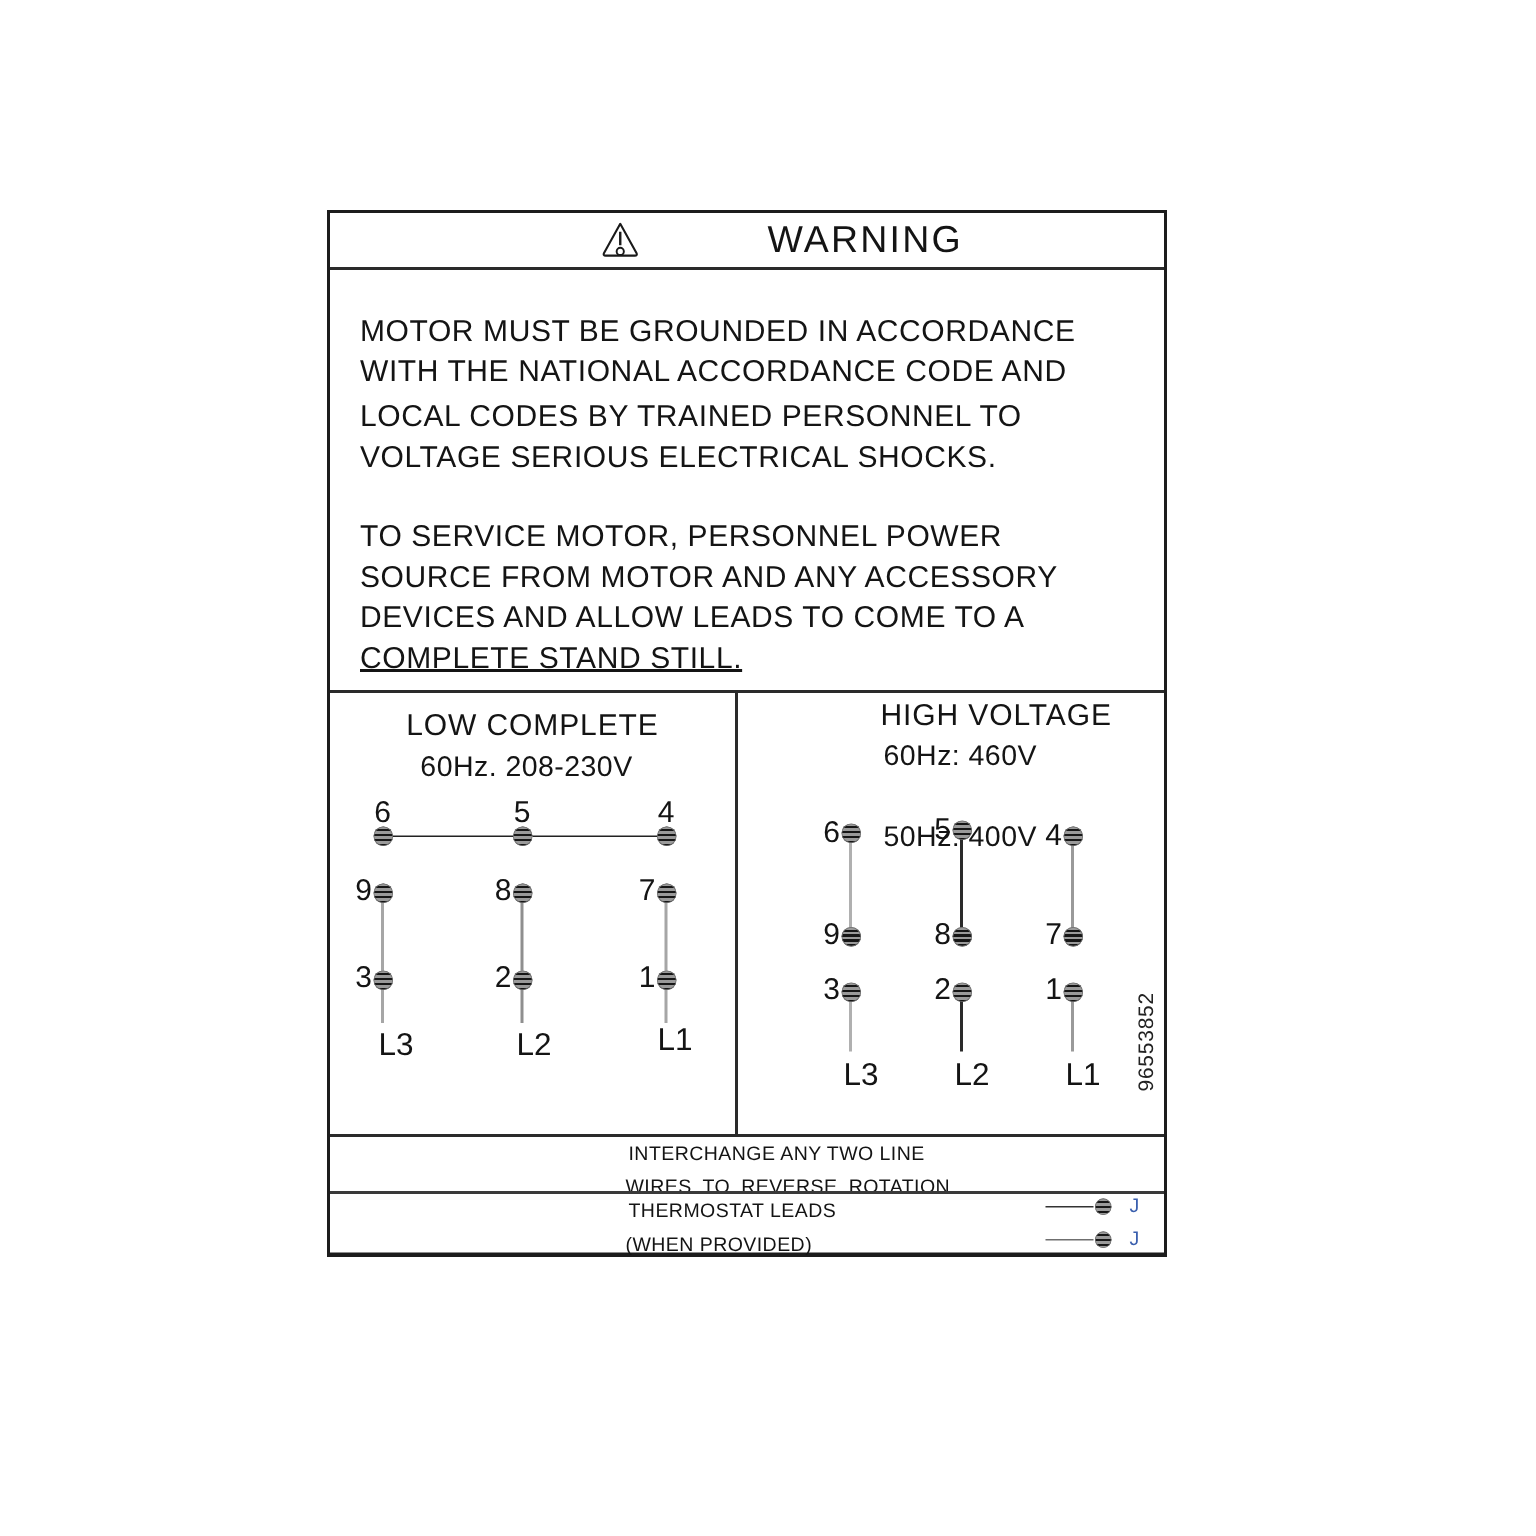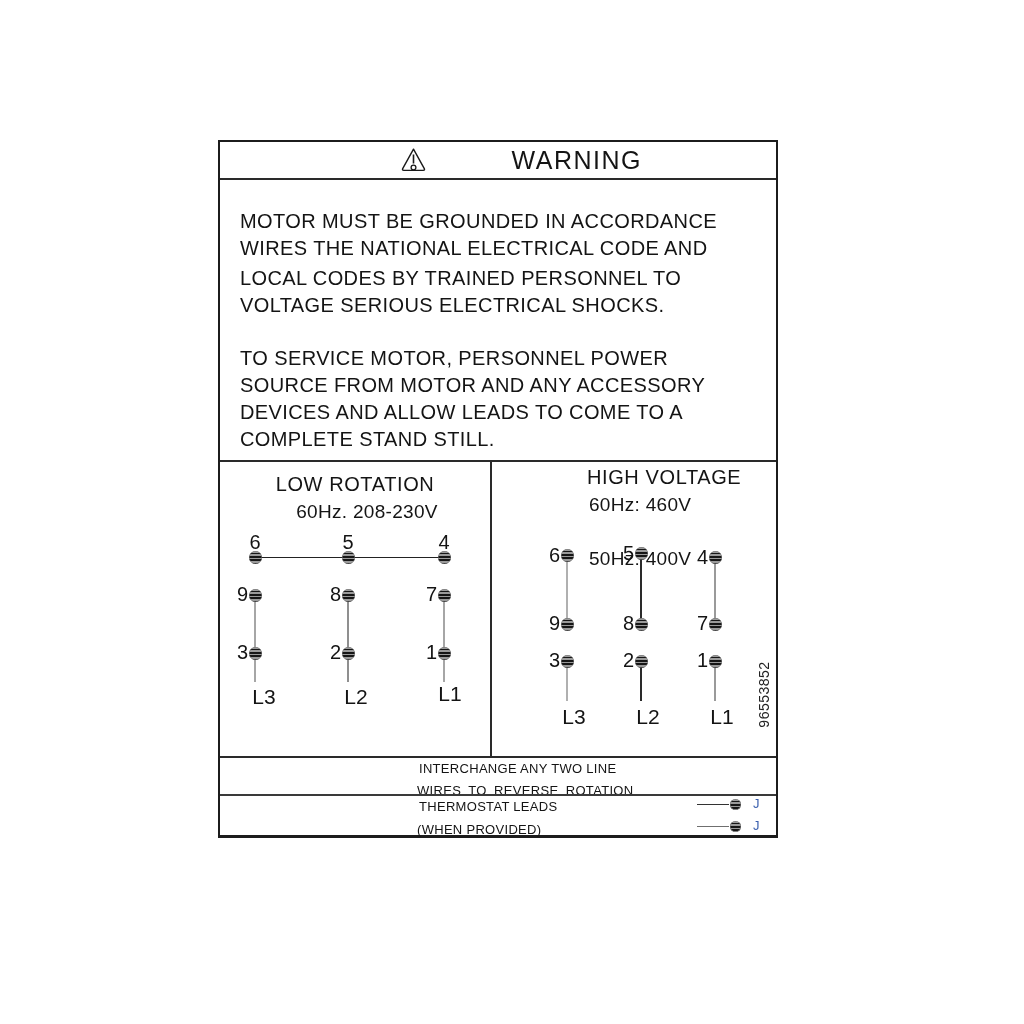--- a/index.html
+++ b/index.html
@@ -57,7 +57,7 @@
 
     <div>
       <span class="t body-line" style="left:20px;top:66px;">MOTOR MUST BE GROUNDED IN ACCORDANCE</span>
-      <span class="t body-line" style="left:20px;top:93px;">WIRES THE NATIONAL ELECTRICAL CODE AND</span>
+      <span class="t body-line" style="left:20px;top:93px;">WITH THE NATIONAL ACCORDANCE CODE AND</span>
       <span class="t body-line" style="left:20px;top:123px;">LOCAL CODES BY TRAINED PERSONNEL TO</span>
       <span class="t body-line" style="left:20px;top:150px;">VOLTAGE SERIOUS ELECTRICAL SHOCKS.</span>
     </div>

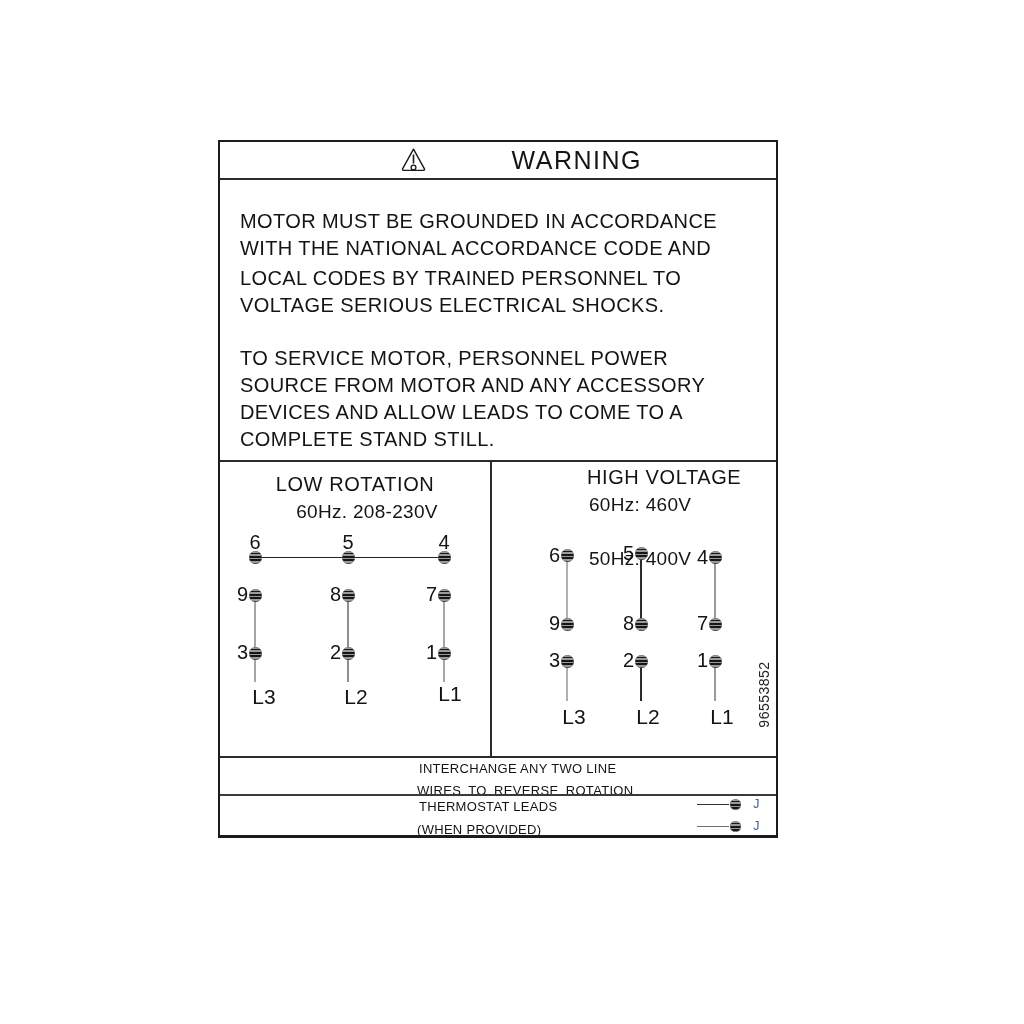--- a/index.html
+++ b/index.html
@@ -65,7 +65,7 @@
       <span class="t body-line" style="left:20px;top:203px;">TO SERVICE MOTOR, PERSONNEL POWER</span>
       <span class="t body-line" style="left:20px;top:230px;">SOURCE FROM MOTOR AND ANY ACCESSORY</span>
       <span class="t body-line" style="left:20px;top:257px;">DEVICES AND ALLOW LEADS TO COME TO A</span>
-      <span class="t body-line" style="left:20px;top:284px;">COMPLETE STAND STILL.</span>
+      <span class="t body-line" style="left:20px;top:284px;text-decoration:underline;">COMPLETE STAND STILL.</span>
     </div>
 
     <div class="hdiv" style="top:318px;"></div>

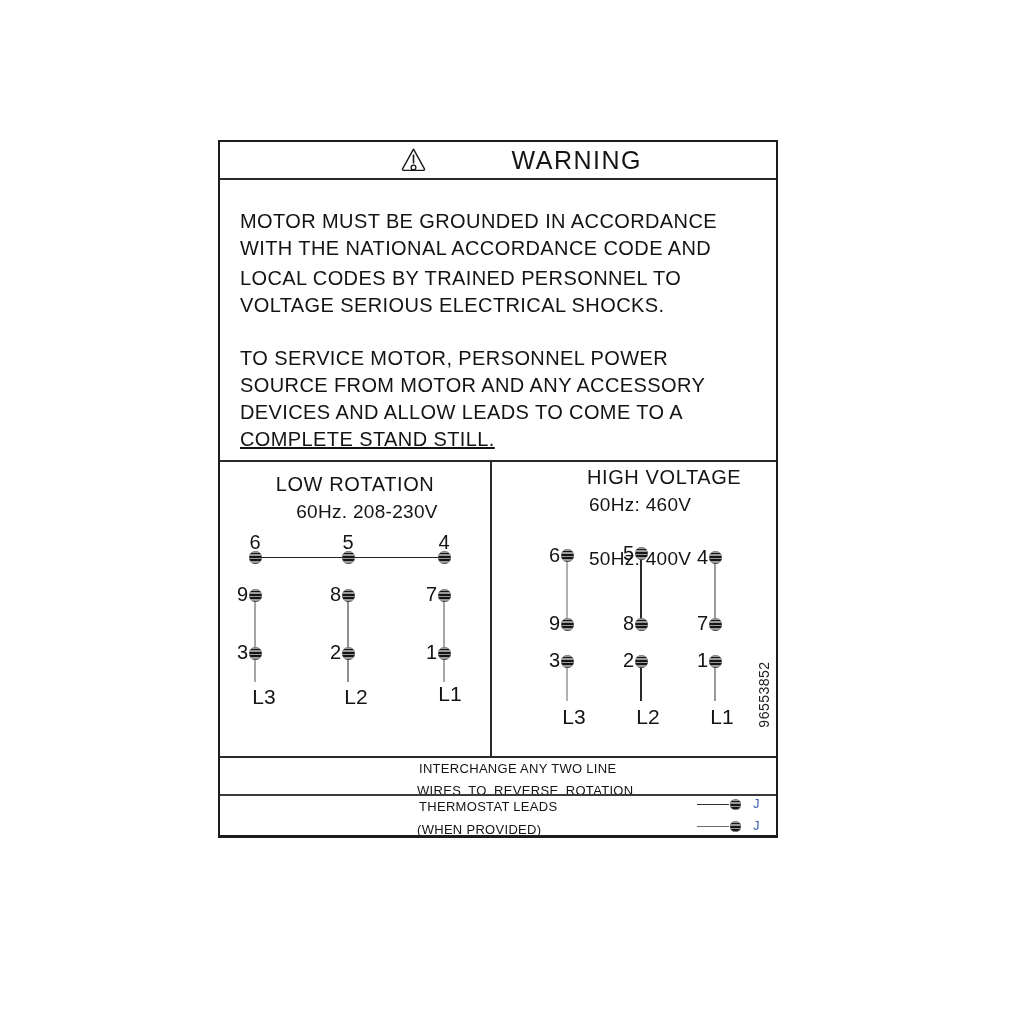--- a/index.html
+++ b/index.html
@@ -72,7 +72,7 @@
     <div class="vdiv" style="left:270px;top:318px;height:296px;"></div>
 
     <div>
-      <span class="t panel-title" style="left:0;top:331px;width:270px;text-align:center;">LOW ROTATION</span>
+      <span class="t panel-title" style="left:0;top:331px;width:270px;text-align:center;">LOW COMPLETE</span>
       <span class="t panel-sub" style="left:0;top:359px;width:262px;text-align:center;padding-left:16px;">60Hz. 208-230V</span>
 
       <span class="t num ctr" style="left:35px;top:389px;">6</span>

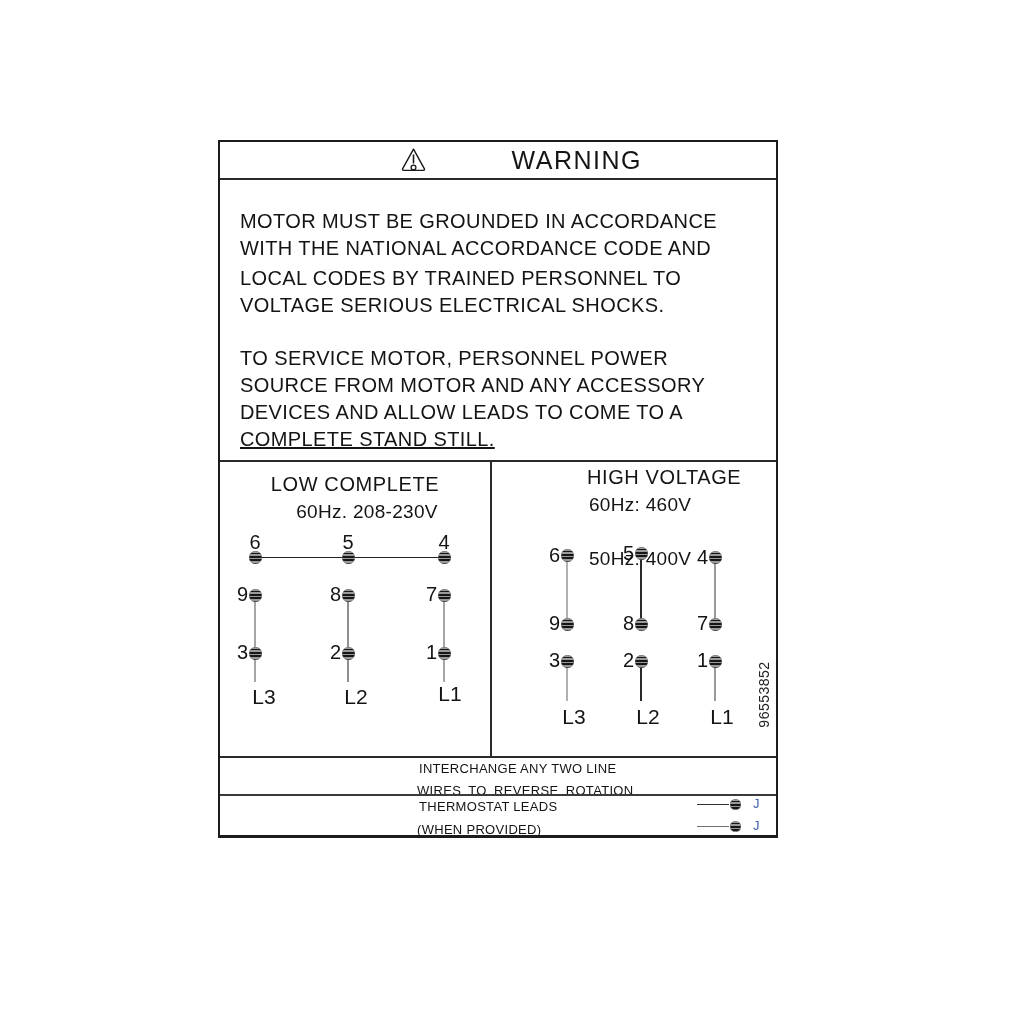--- a/index.html
+++ b/index.html
@@ -73,7 +73,7 @@
 
     <div>
       <span class="t panel-title" style="left:0;top:331px;width:270px;text-align:center;">LOW COMPLETE</span>
-      <span class="t panel-sub" style="left:0;top:359px;width:262px;text-align:center;padding-left:16px;">60Hz. 208-230V</span>
+      <span class="t panel-sub" style="left:0;top:359px;width:262px;text-align:center;">60Hz. 208-230V</span>
 
       <span class="t num ctr" style="left:35px;top:389px;">6</span>
       <span class="t num ctr" style="left:128px;top:389px;">5</span>

